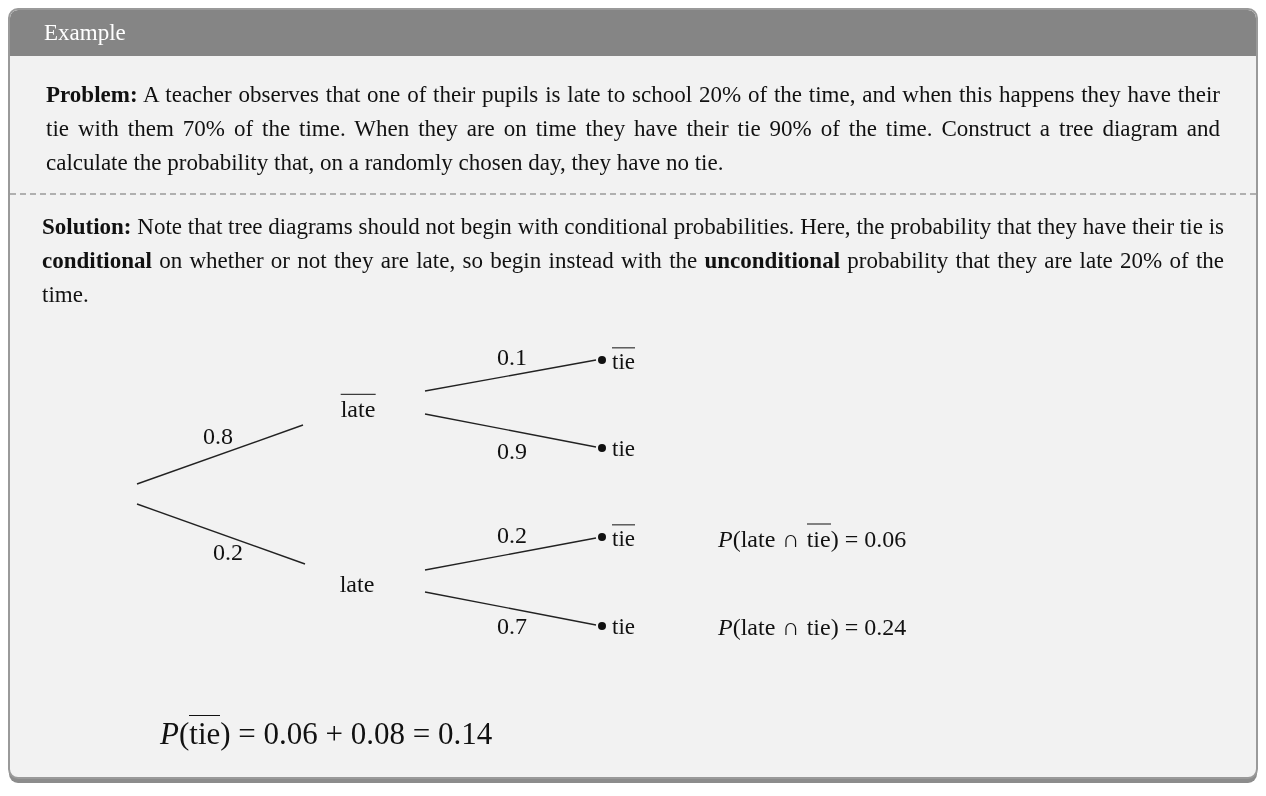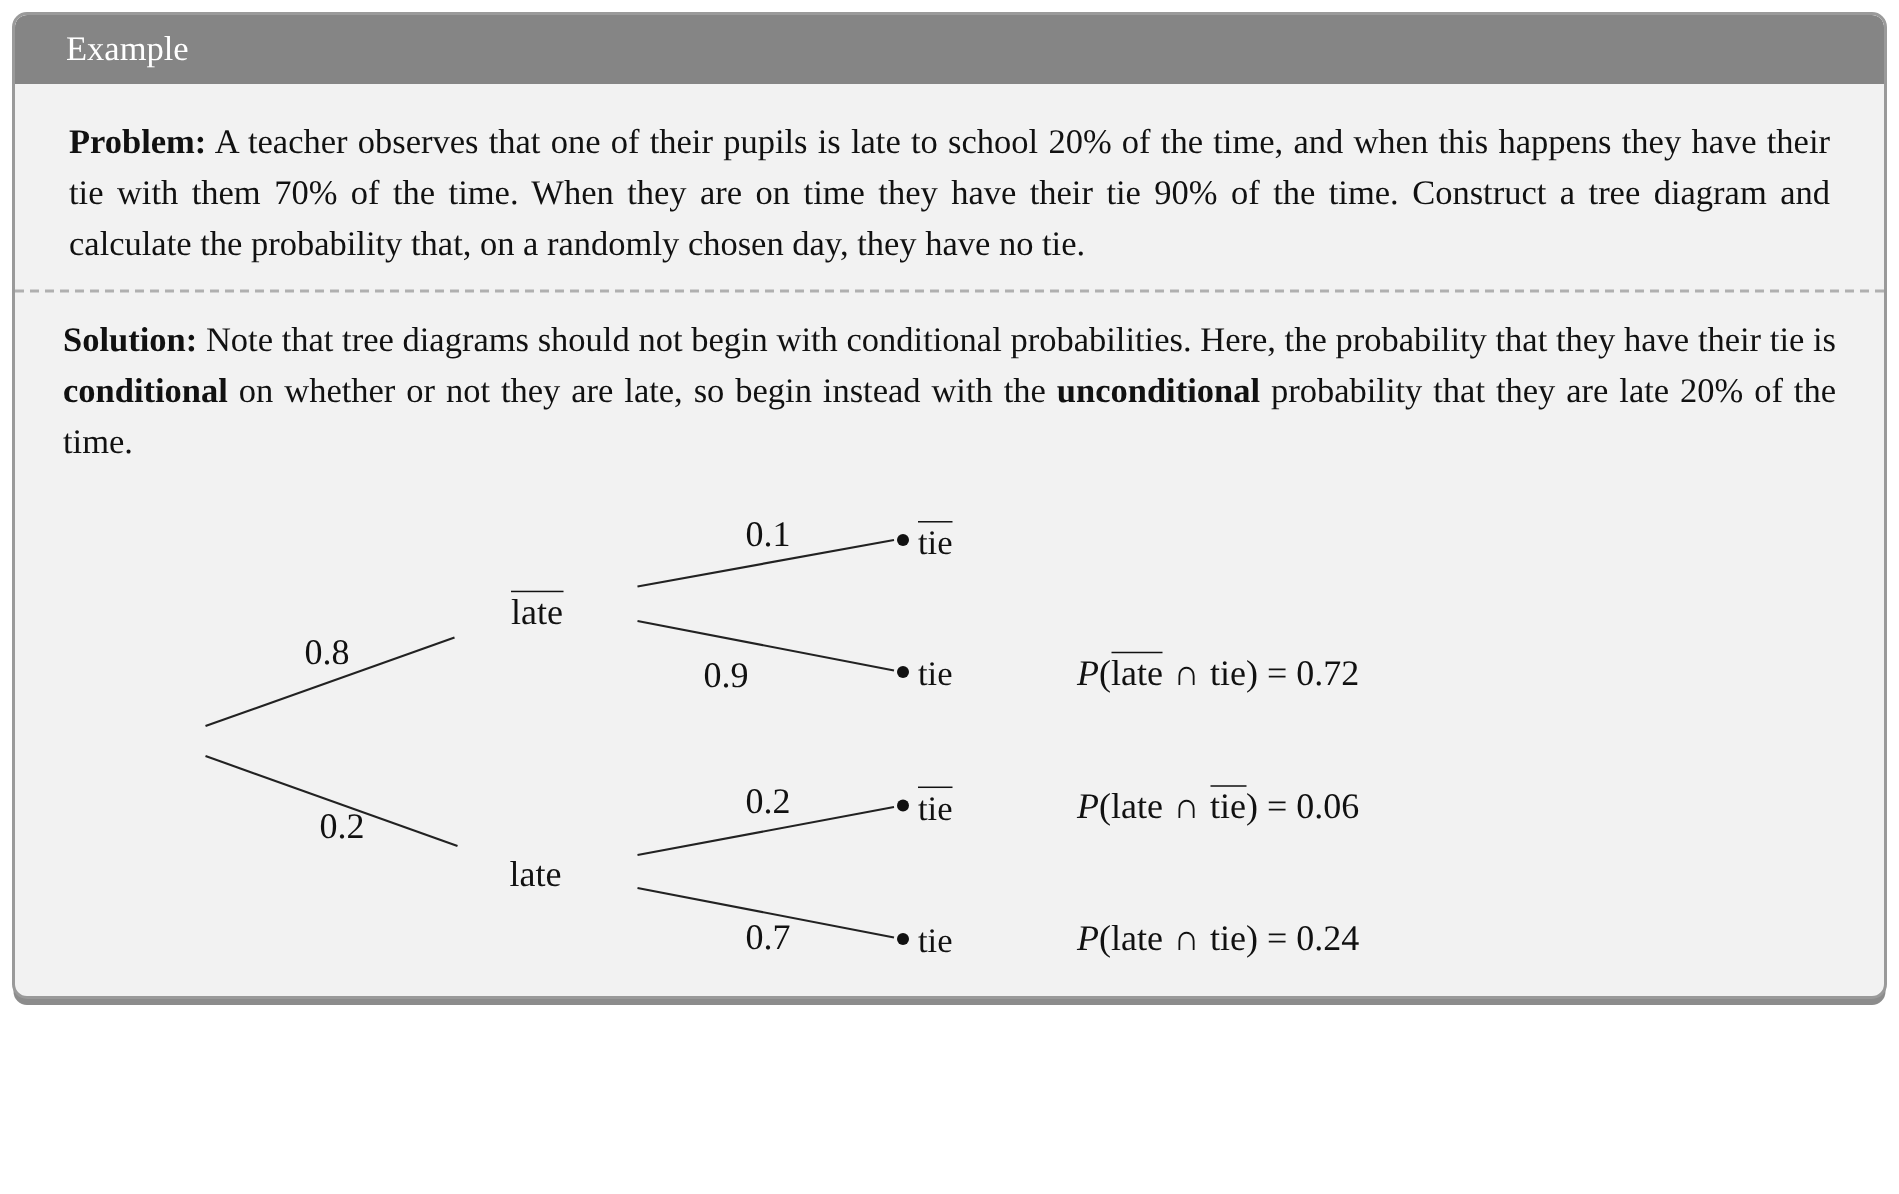--- a/index.html
+++ b/index.html
@@ -13,7 +13,7 @@
   .card {
     position: absolute;
     left: 8px; top: 8px;
-    width: 1250px; height: 658px;
+    width: 1250px; height: 771px;
     background: #f2f2f2;
     border: 2px solid #9a9a9a;
     border-radius: 10px;

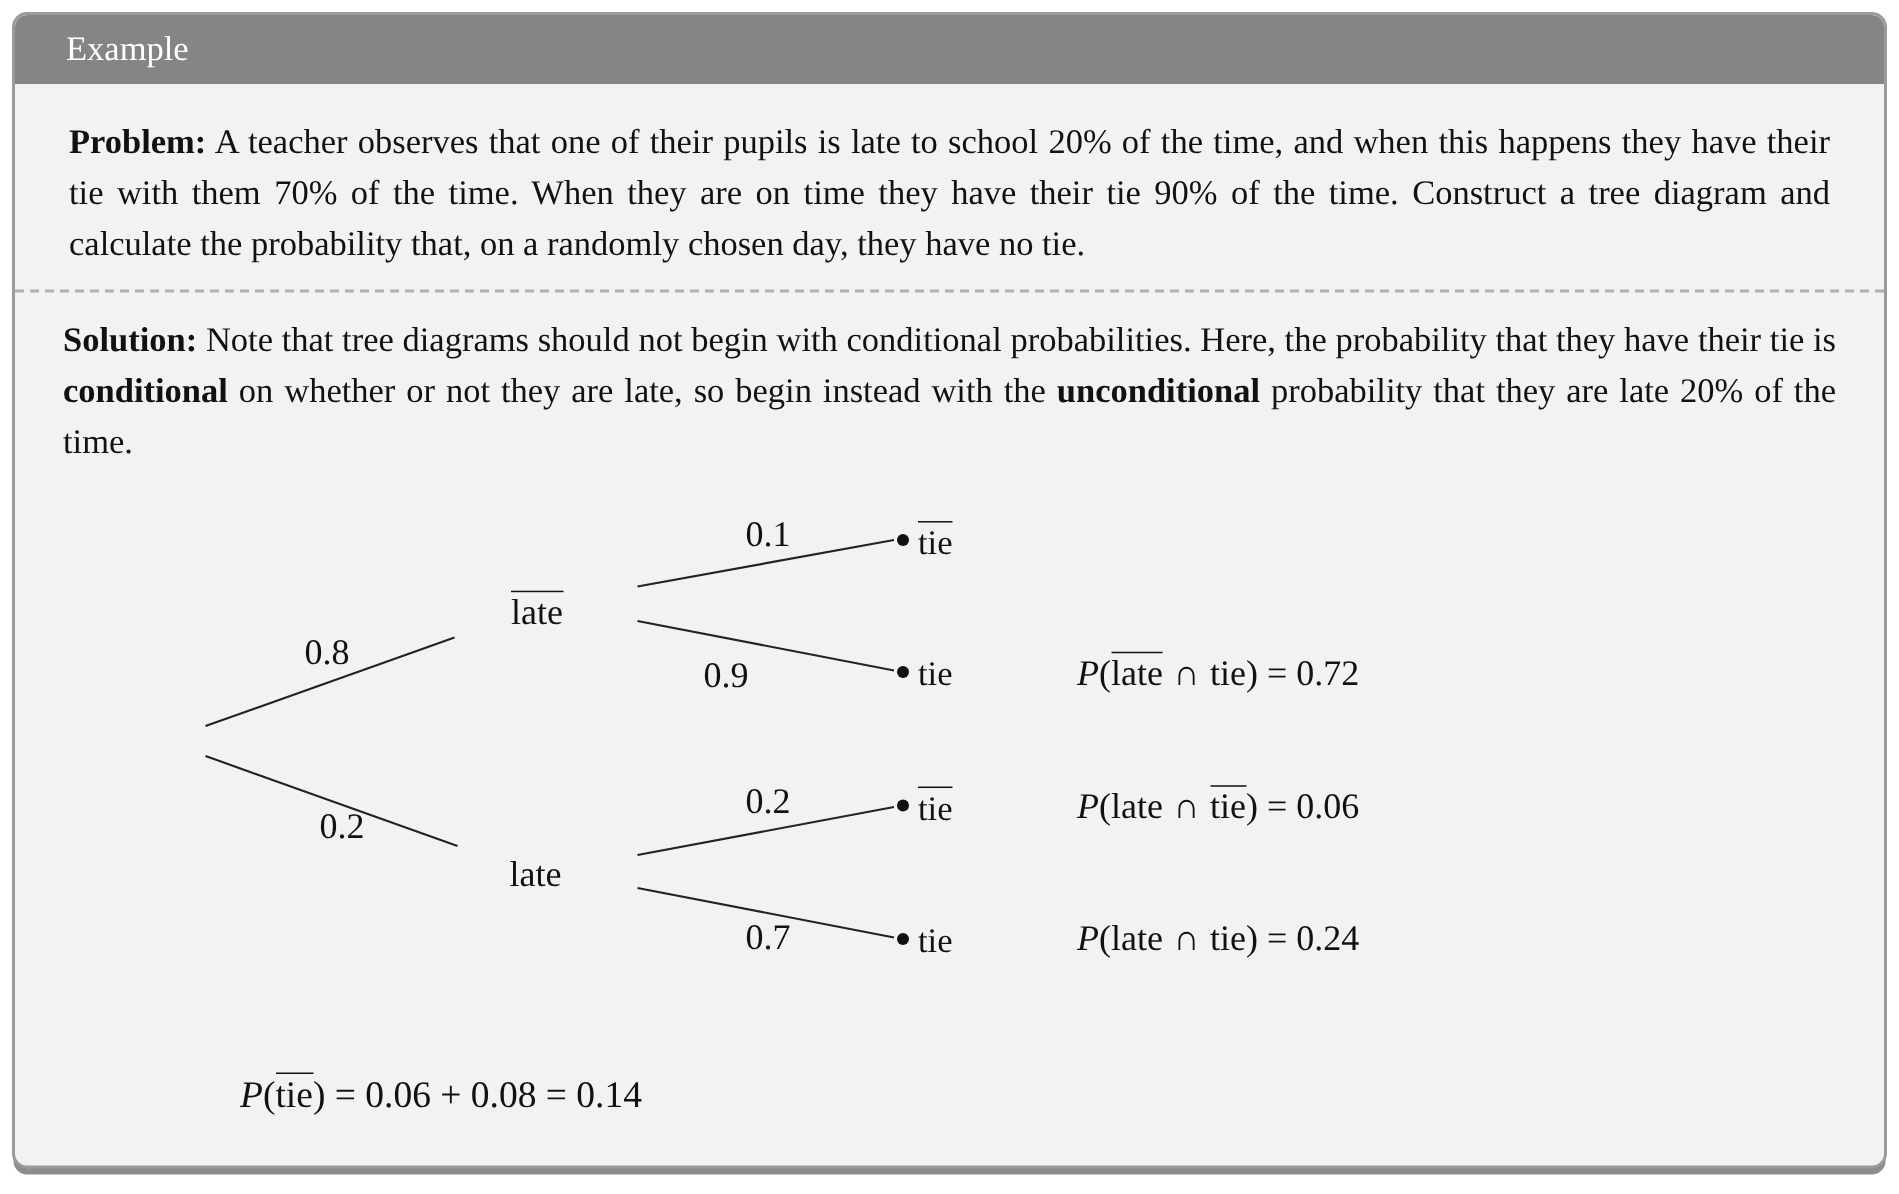--- a/index.html
+++ b/index.html
@@ -135,7 +135,7 @@
     <div class="t-label" style="left:347px; top:254px;">late</div>
 
     <div class="t-label" style="left:502px; top:27px;">0.1</div>
-    <div class="t-label" style="left:474px; top:121px;">0.9</div>
+    <div class="t-label" style="left:502px; top:121px;">0.9</div>
     <div class="t-label" style="left:502px; top:205px;">0.2</div>
     <div class="t-label" style="left:502px; top:296px;">0.7</div>
 

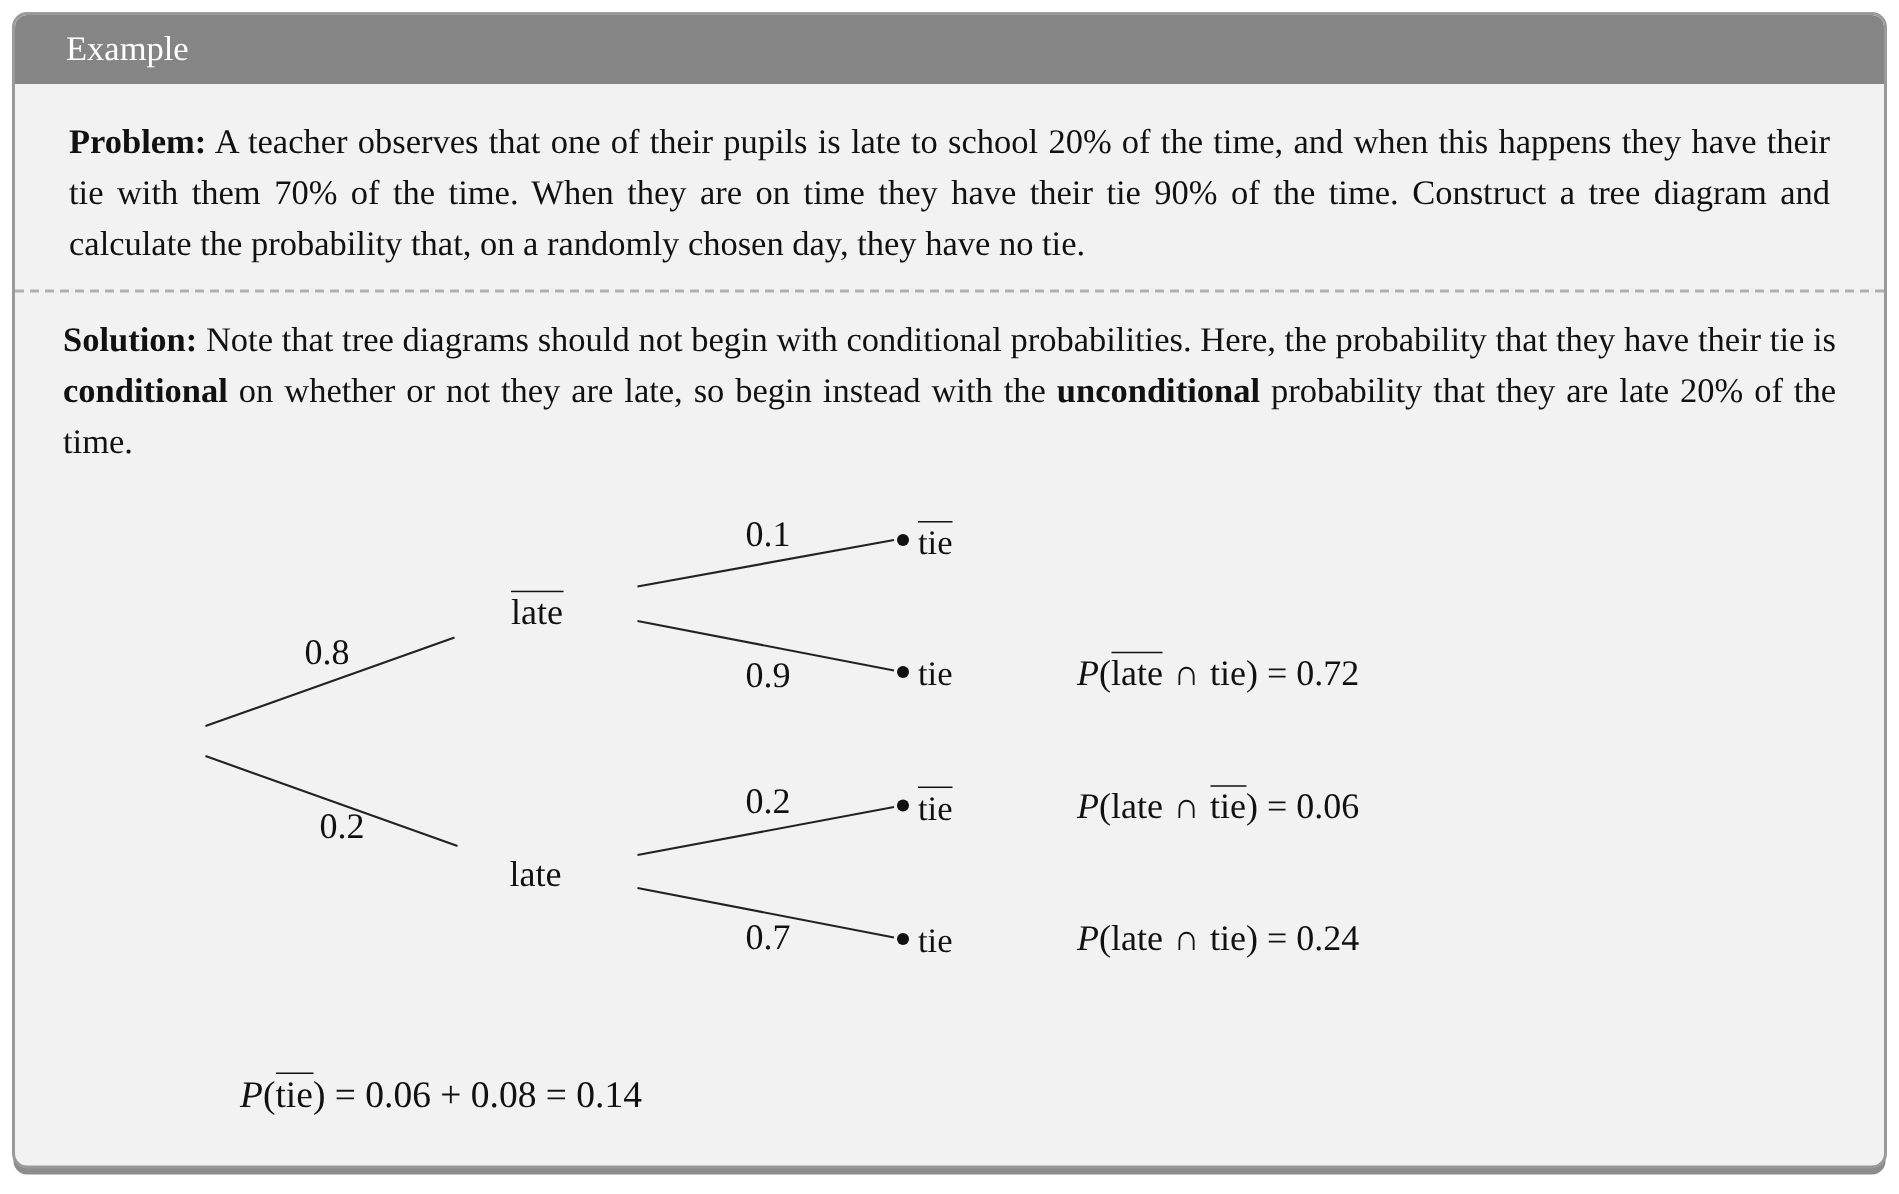--- a/index.html
+++ b/index.html
@@ -145,7 +145,6 @@
     <div class="t-leaf" style="left:602px; top:297px;">tie</div>
 
 
-    <div class="result-row" style="top:119px;"><span class="mi">P</span><span>(</span><span class="ovl">late</span><span class="cap">∩</span><span>tie</span><span>) = </span><span>0.72</span></div>
 
     <div class="result-row" style="top:208px;"><span class="mi">P</span><span>(</span><span>late</span><span class="cap">∩</span><span class="ovl">tie</span><span>) = </span><span>0.06</span></div>
 

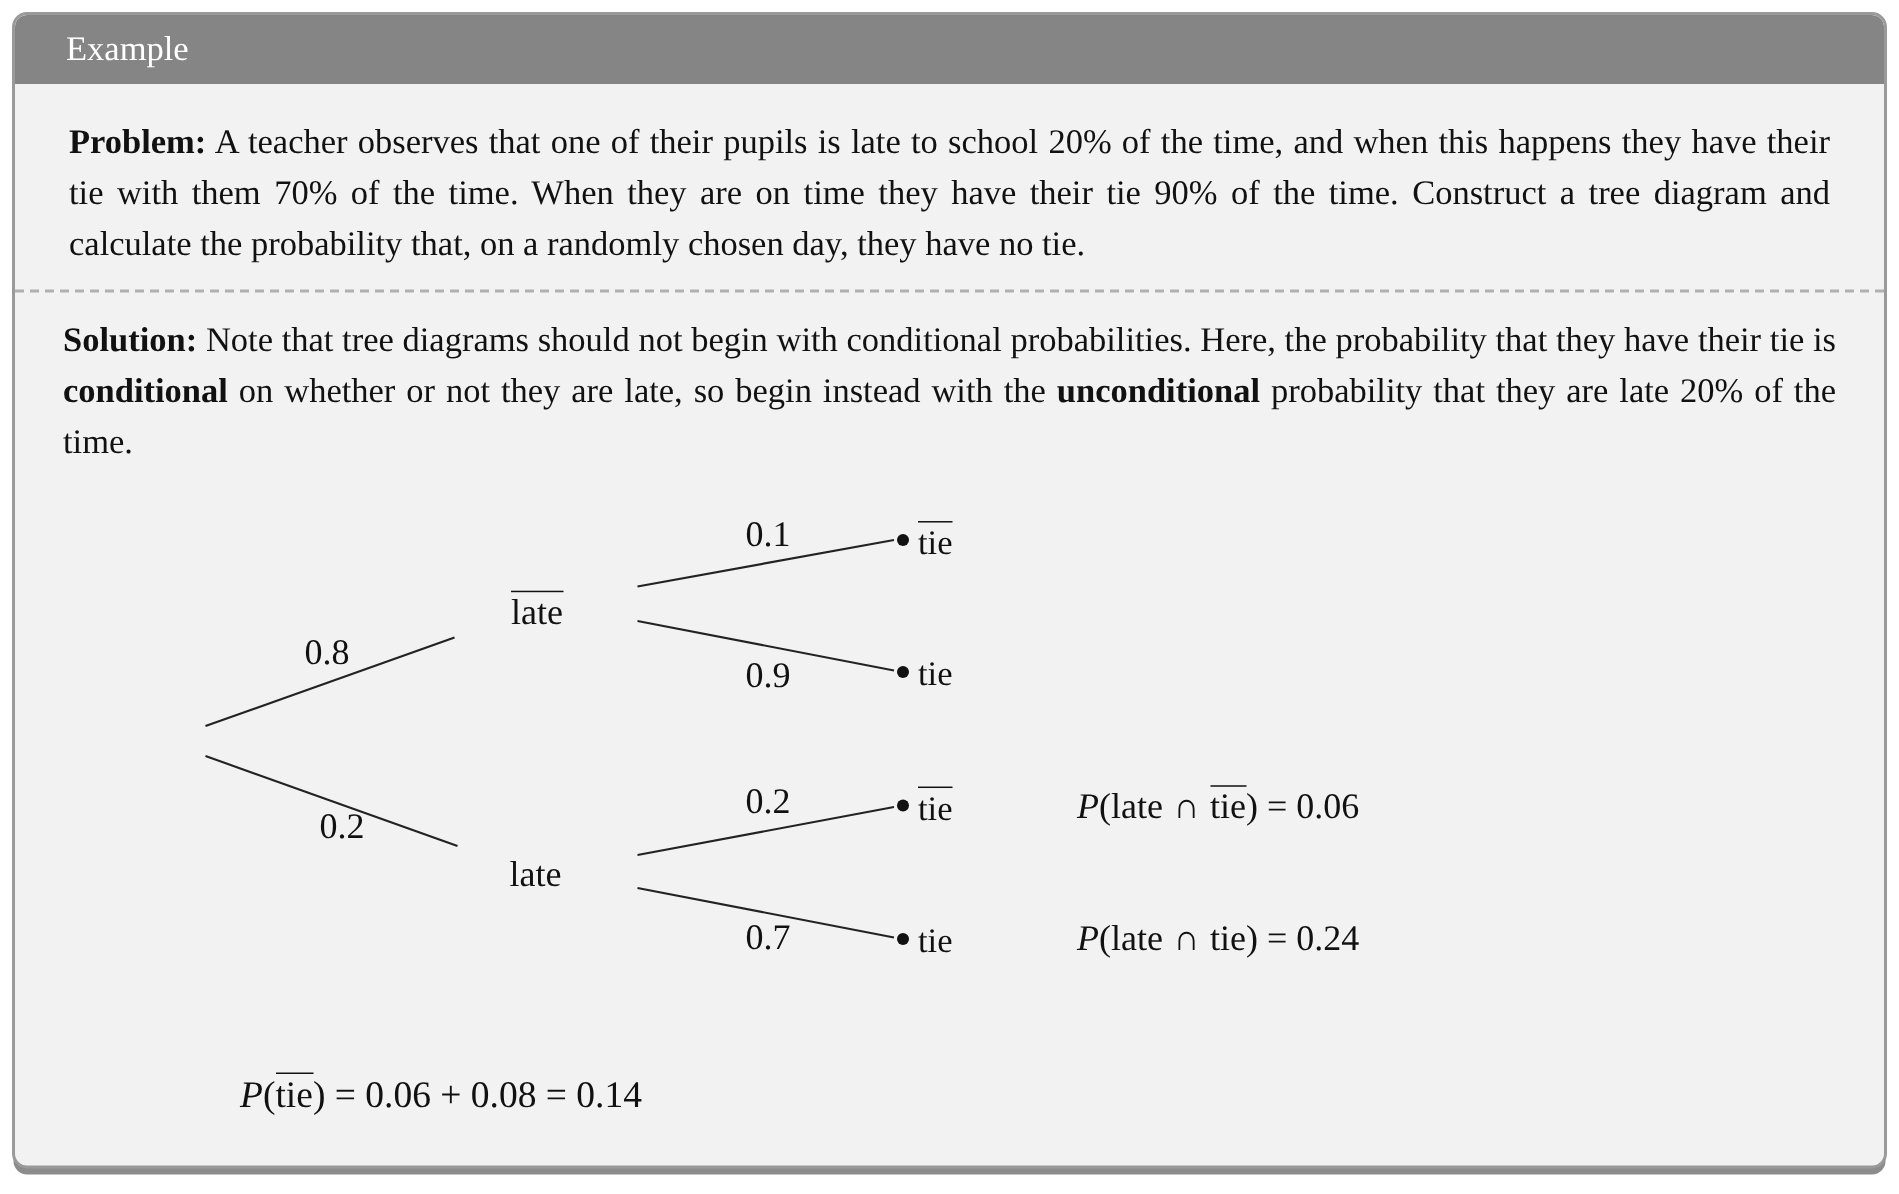--- a/index.html
+++ b/index.html
@@ -83,7 +83,7 @@
   .final-line {
     position: absolute;
     left: 150px; top: 705px;
-    font-size: 25px;
+    font-size: 31px;
     white-space: pre;
   }
 </style>

